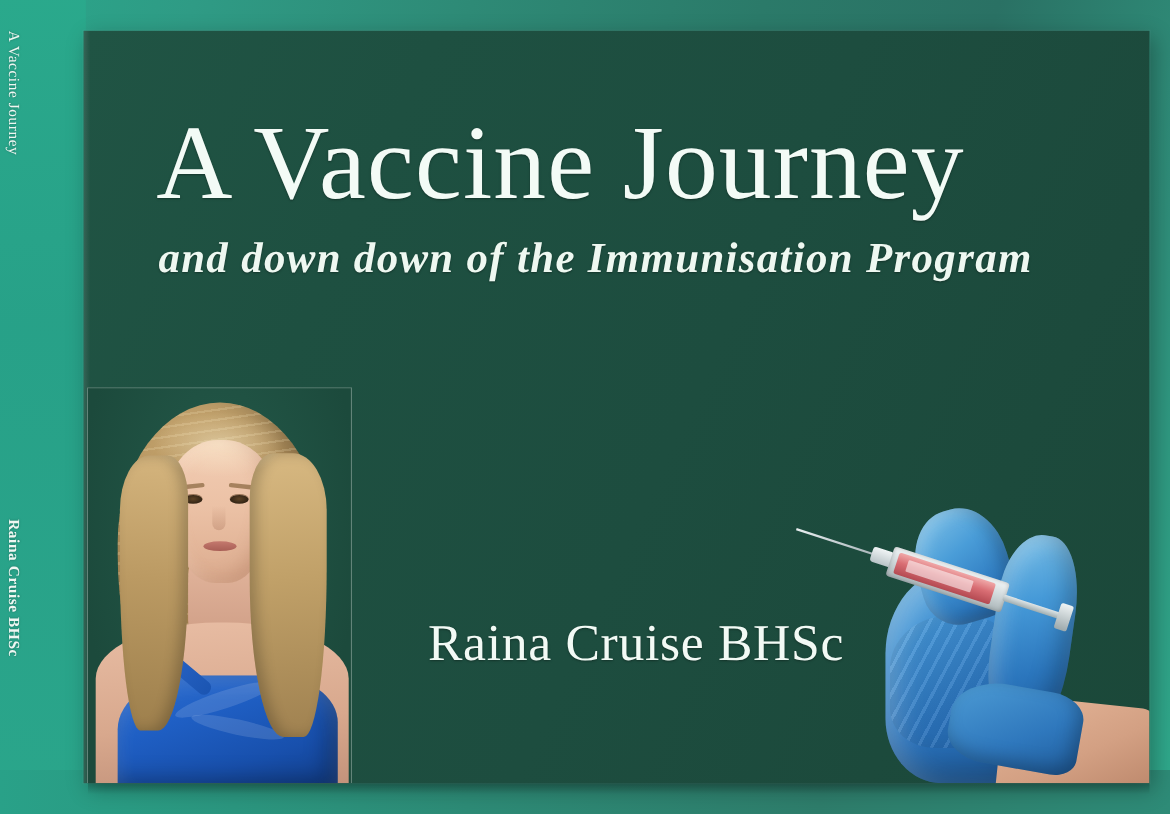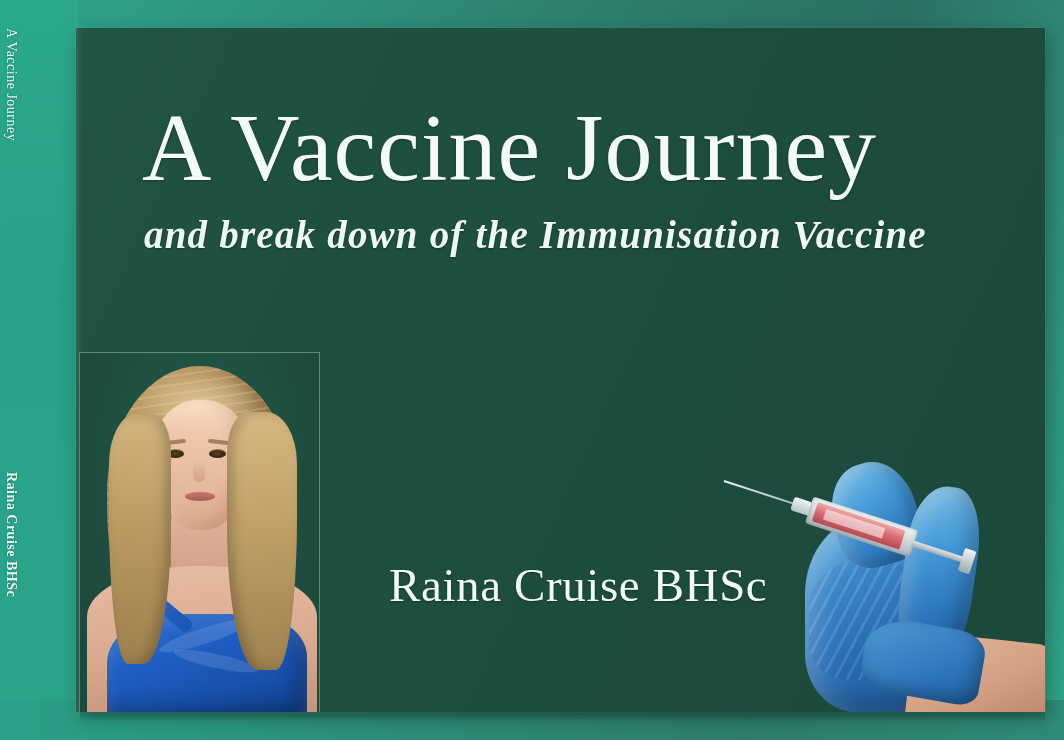--- a/index.html
+++ b/index.html
@@ -356,7 +356,7 @@
 
   <div id="title">A Vaccine Journey</div>
 
-  <div id="subtitle">and break down of the Immunisation Vaccine</div>
+  <div id="subtitle">and down down of the Immunisation Program</div>
 
   <div id="author">Raina Cruise BHSc</div>
 

